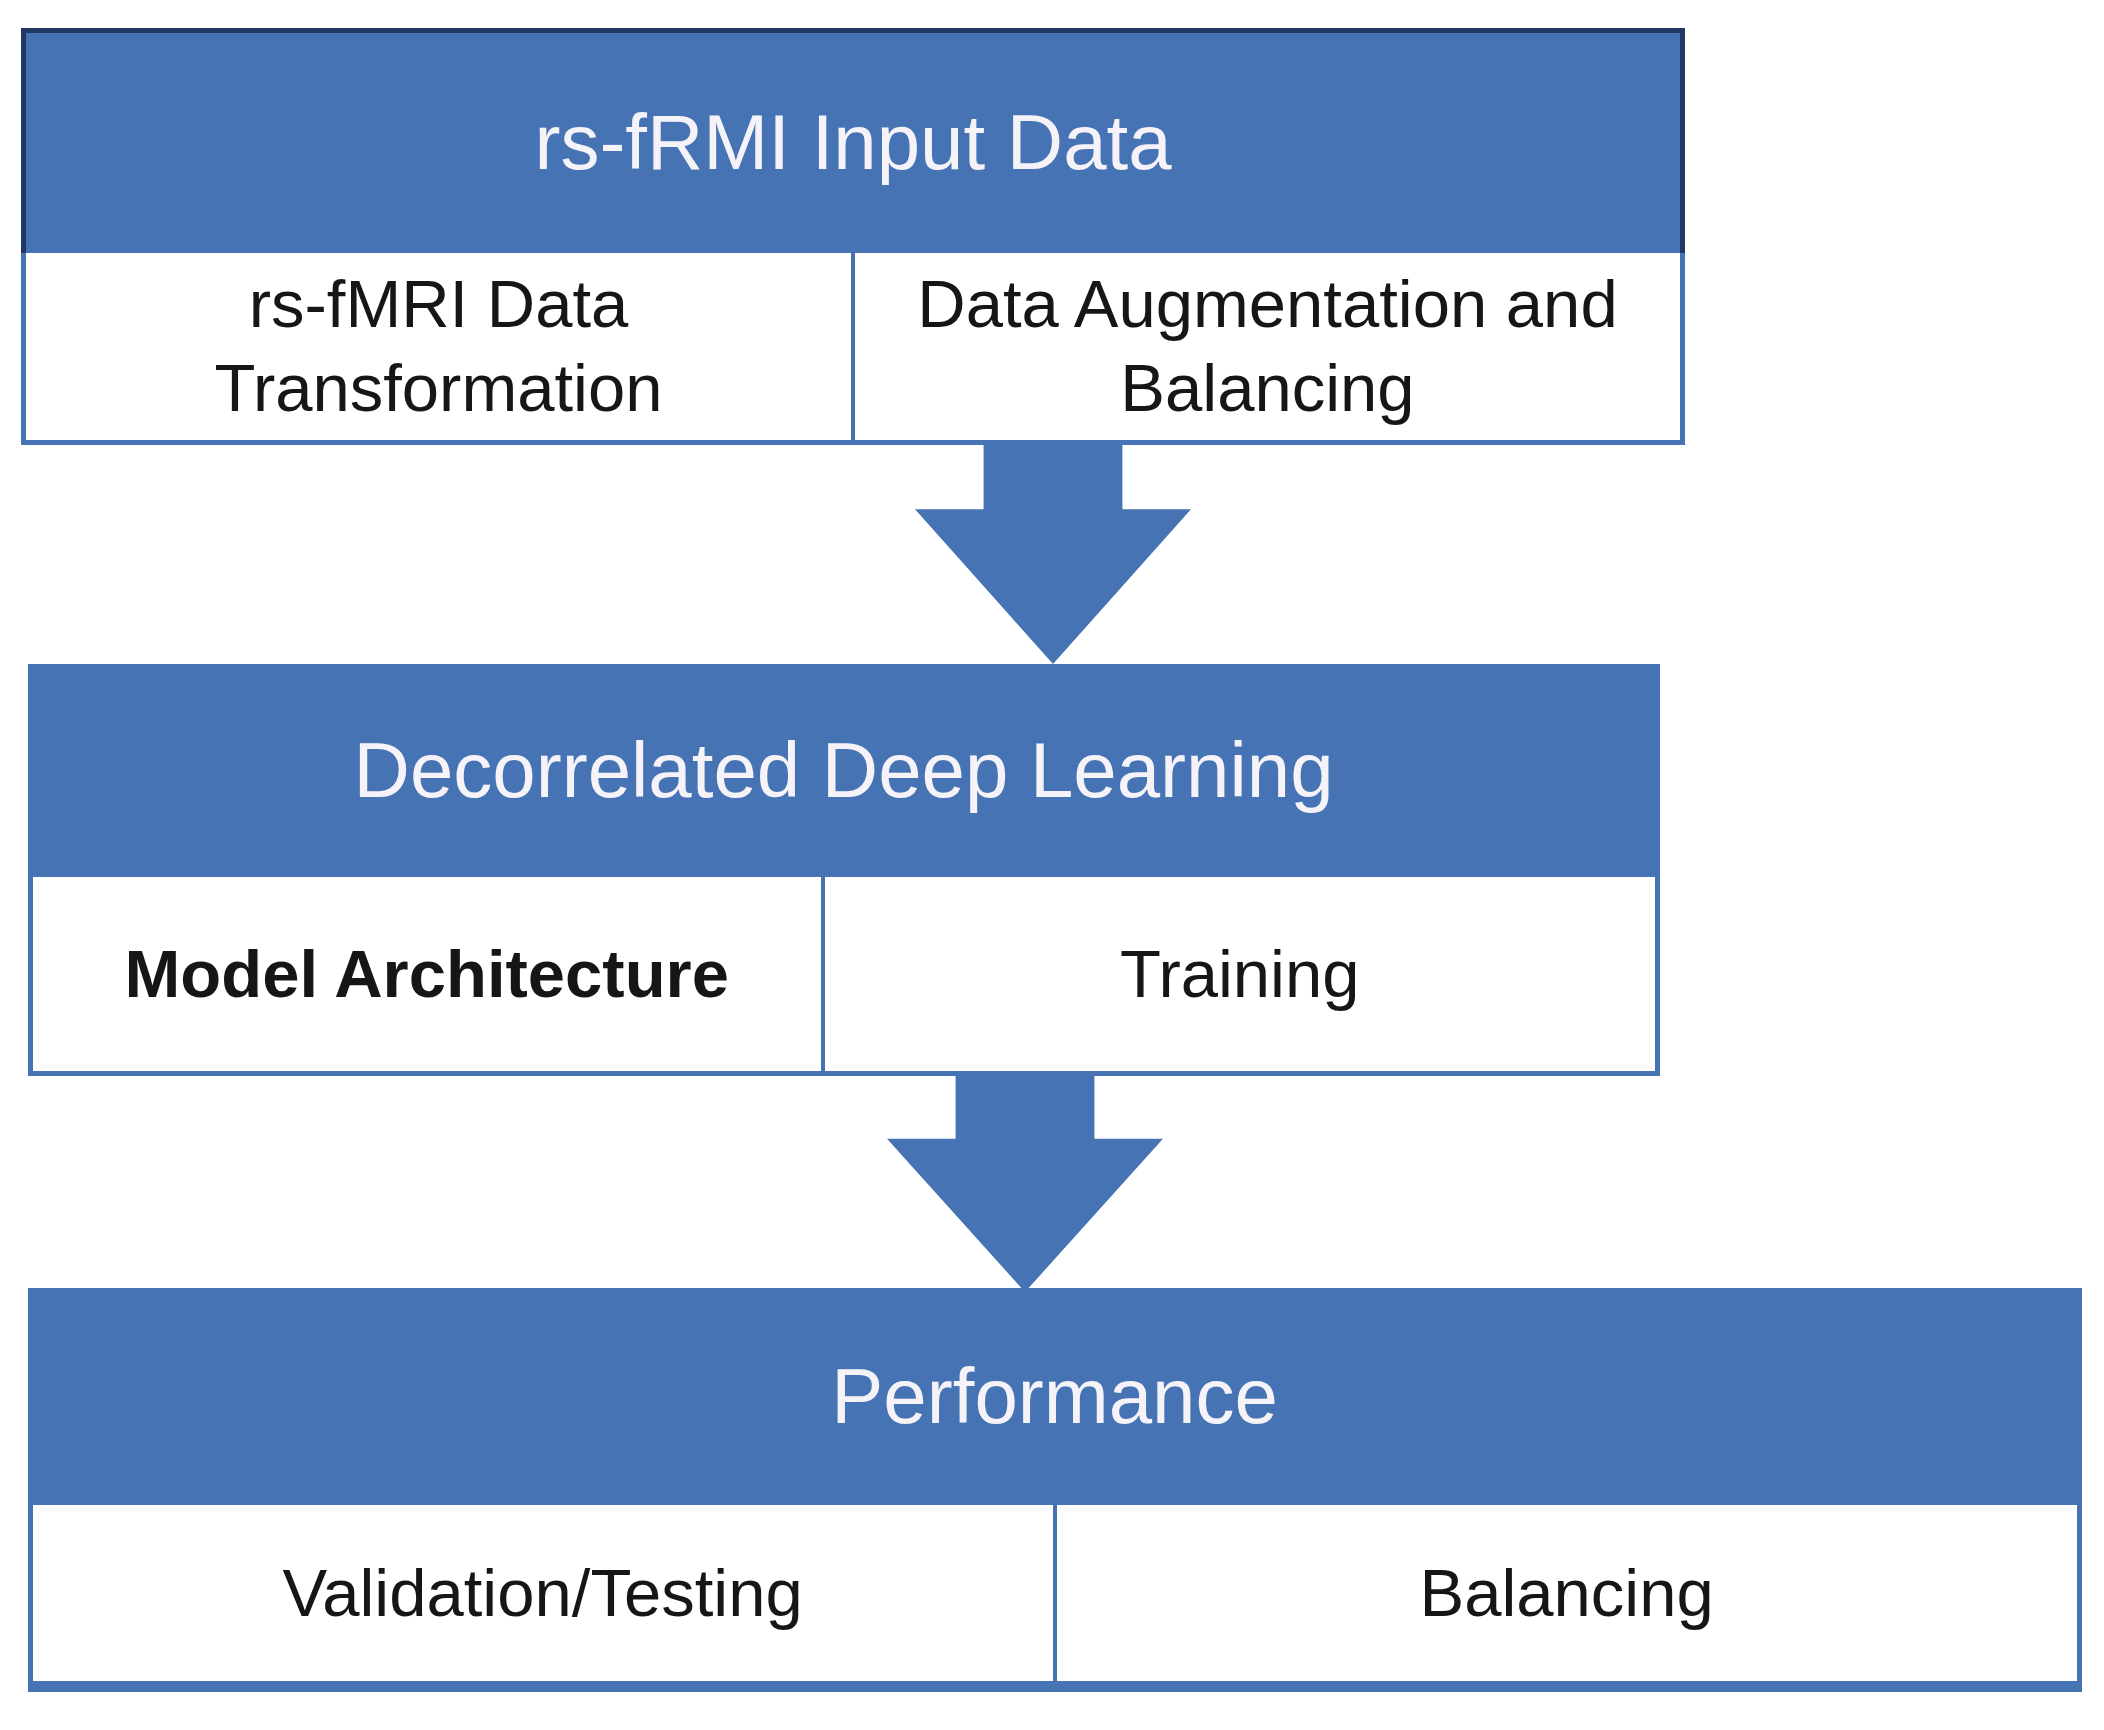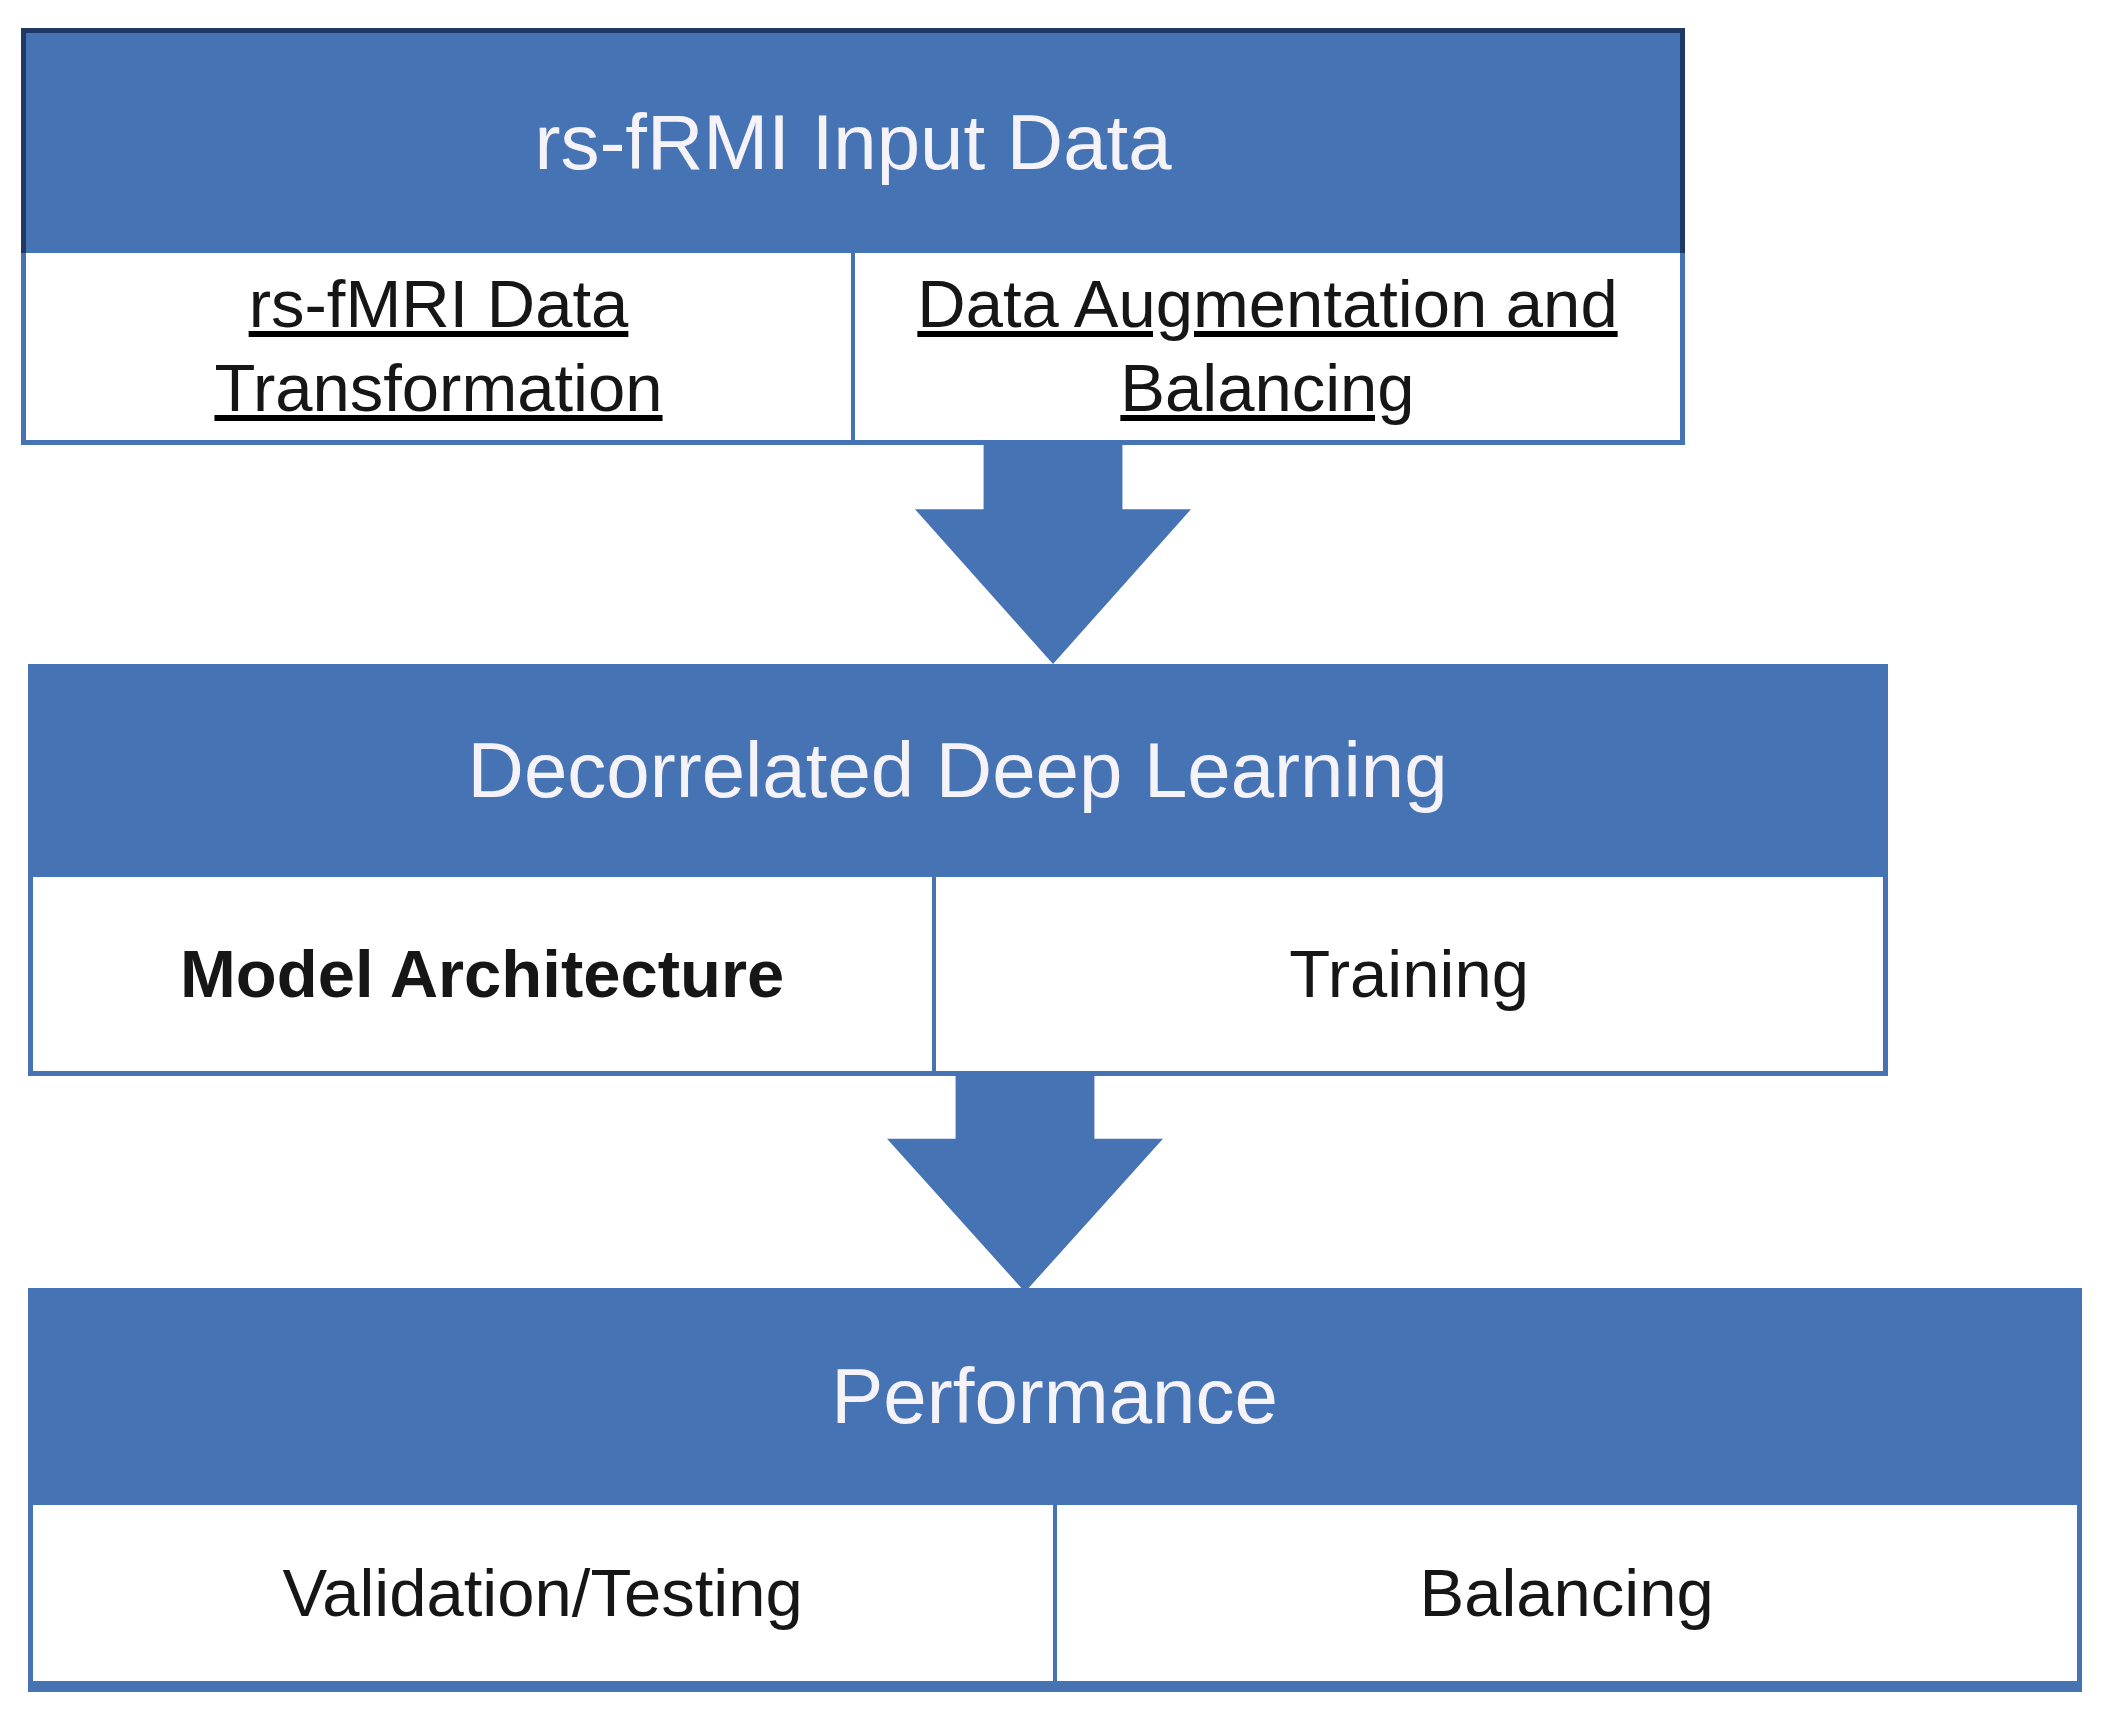--- a/index.html
+++ b/index.html
@@ -55,7 +55,7 @@
 
   #s1 { left: 21px; top: 27.6px; width: 1664px; }
   #s1 .stage-header { height: 225px; }
-  #s1 .cells { height: 192px; text-decoration: underline; }
+  #s1 .cells { height: 192px; }
 
   #s2 { left: 27.6px; top: 664px; width: 1860px; }
   #s2 .stage-header { height: 213px; }

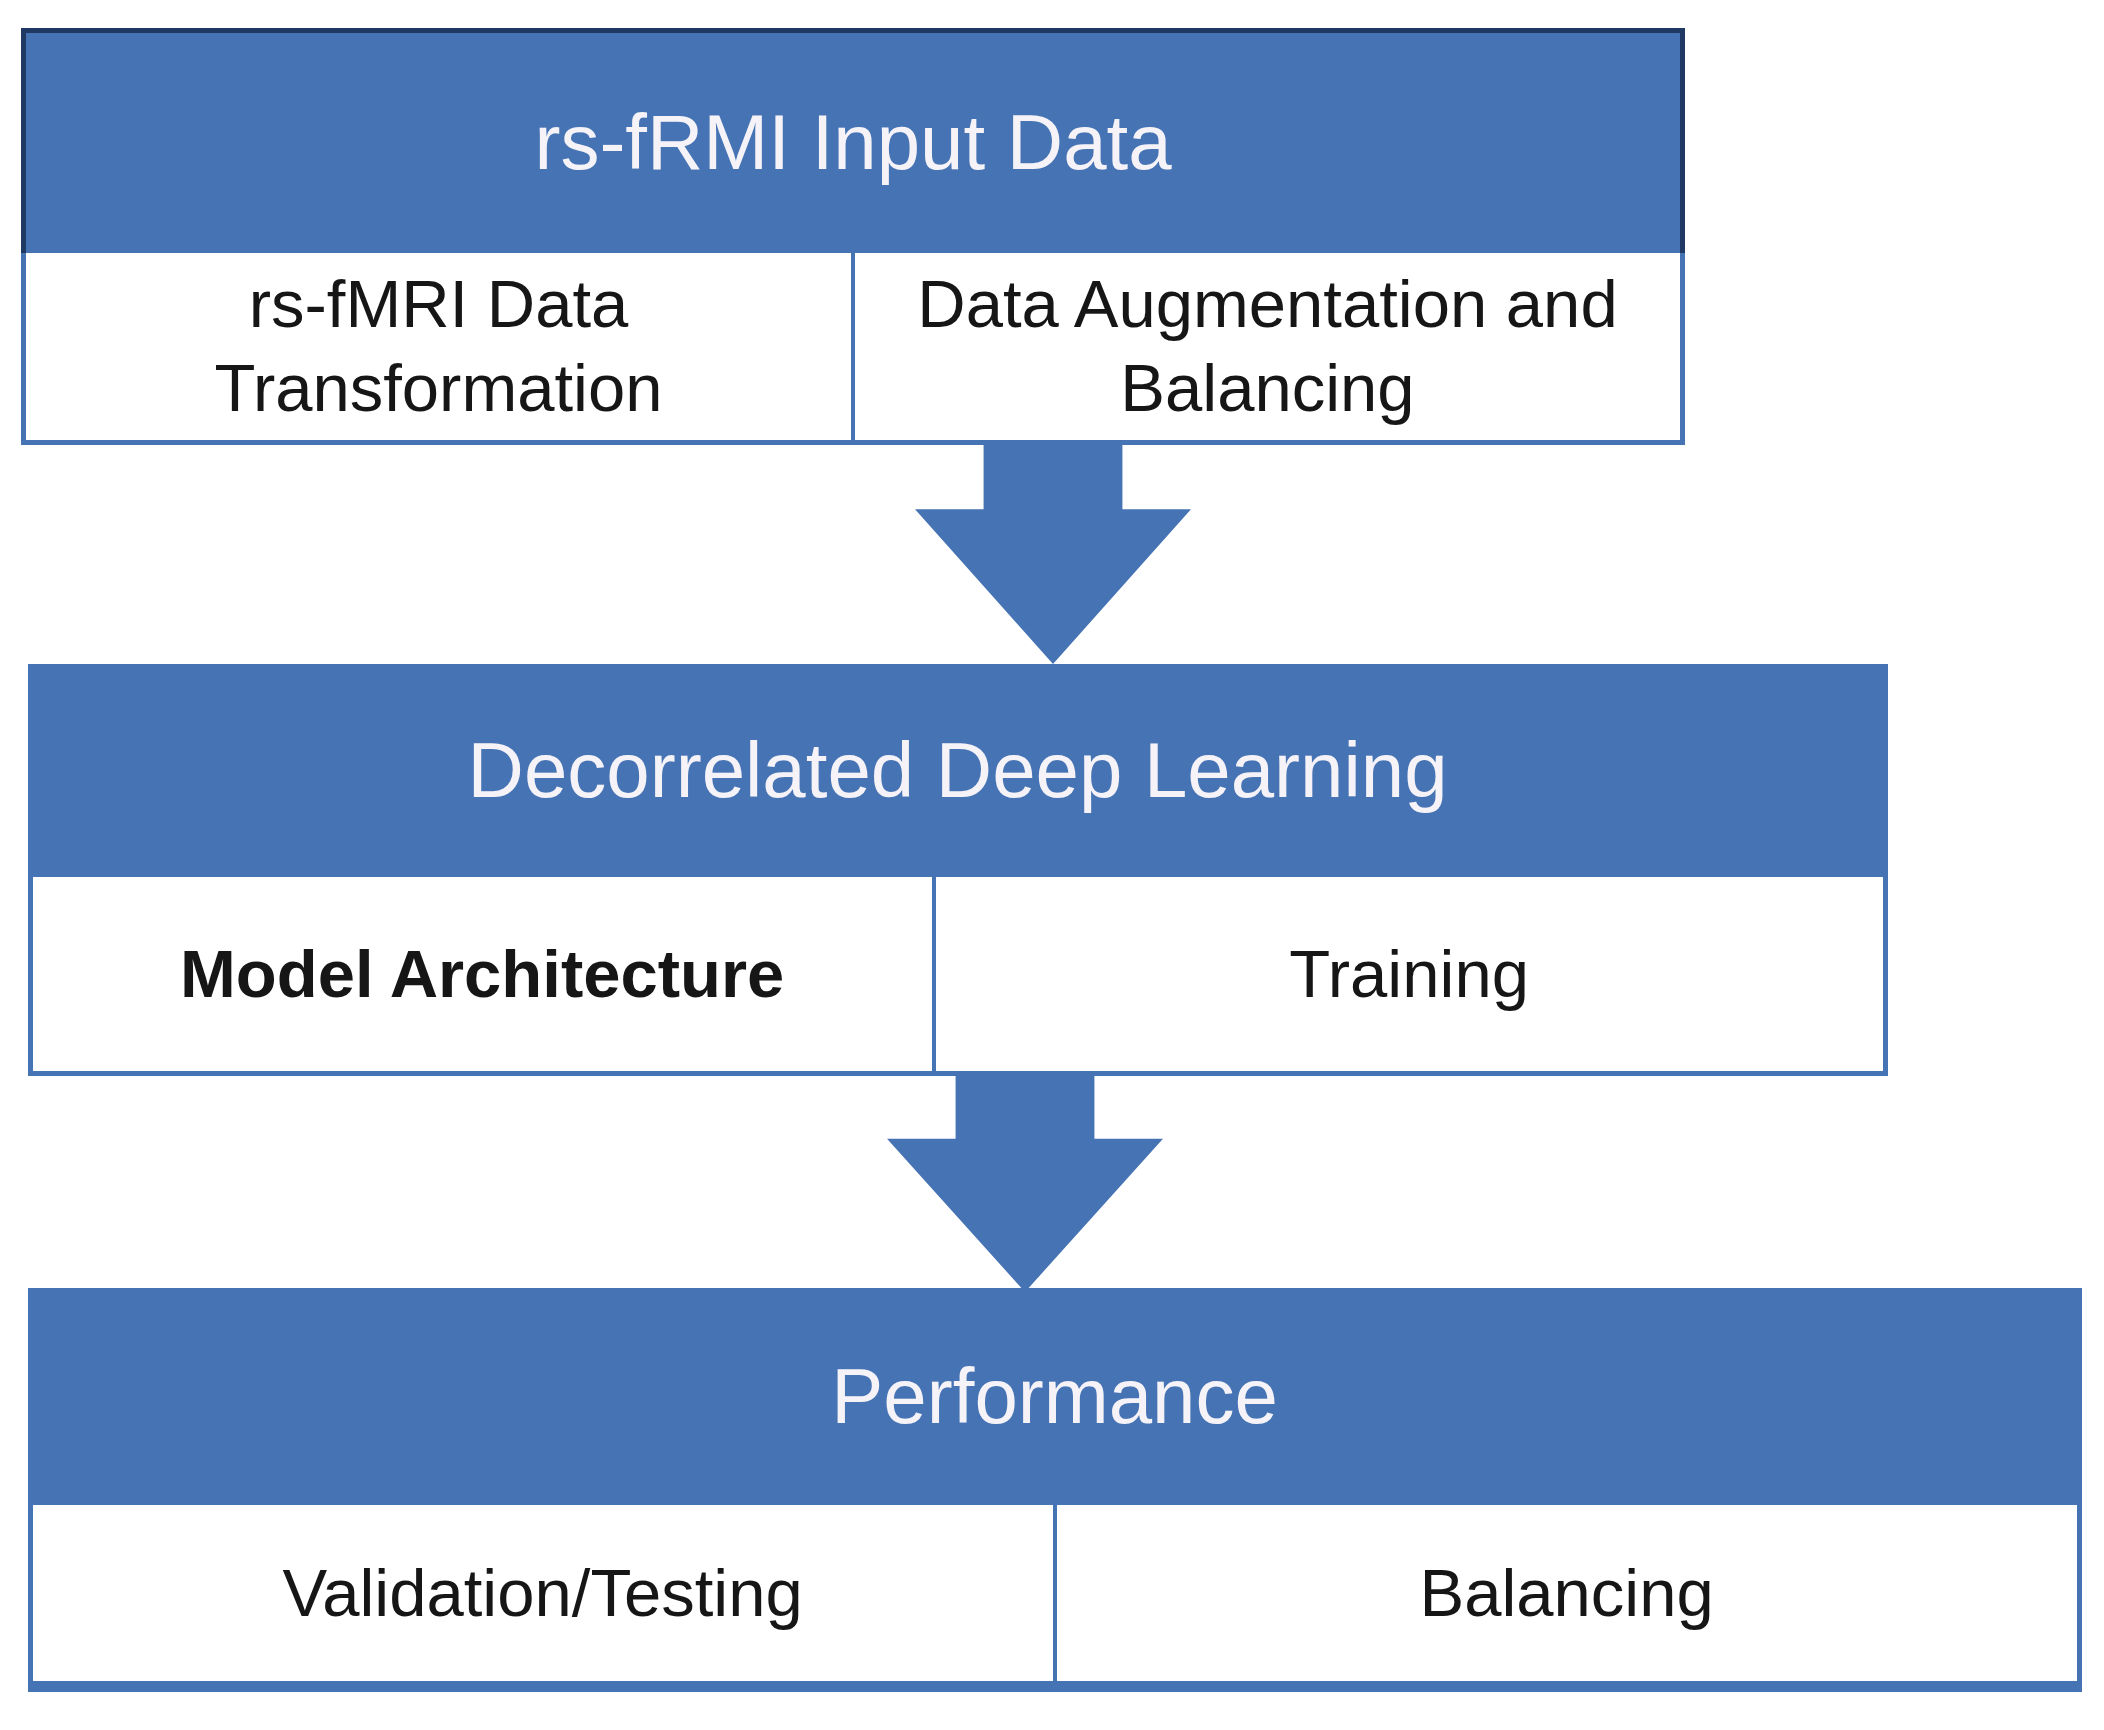--- a/index.html
+++ b/index.html
@@ -57,7 +57,7 @@
   #s1 .stage-header { height: 225px; }
   #s1 .cells { height: 192px; }
 
-  #s2 { left: 27.6px; top: 664px; width: 1860px; }
+  #s2 { left: 27.6px; top: 664px; width: 1632px; }
   #s2 .stage-header { height: 213px; }
   #s2 .cells { height: 199px; }
   #s2 .cell:first-child { flex: 0 0 48.6%; font-weight: bold; }

